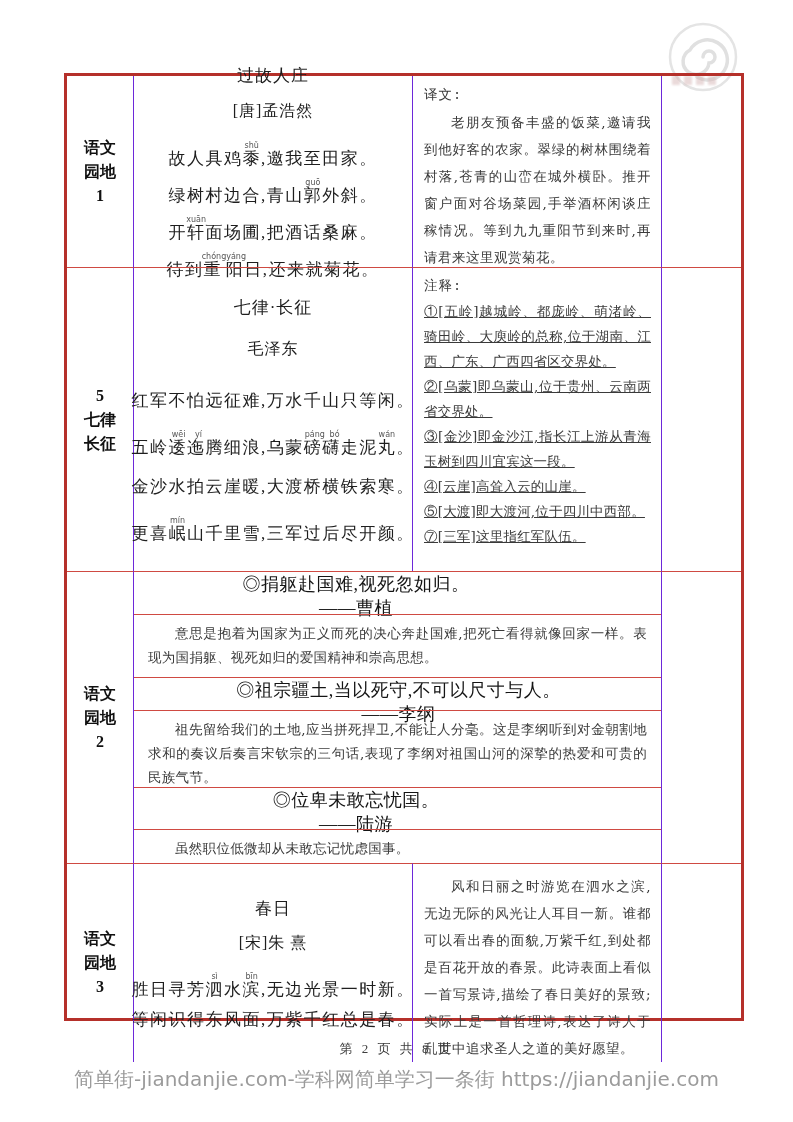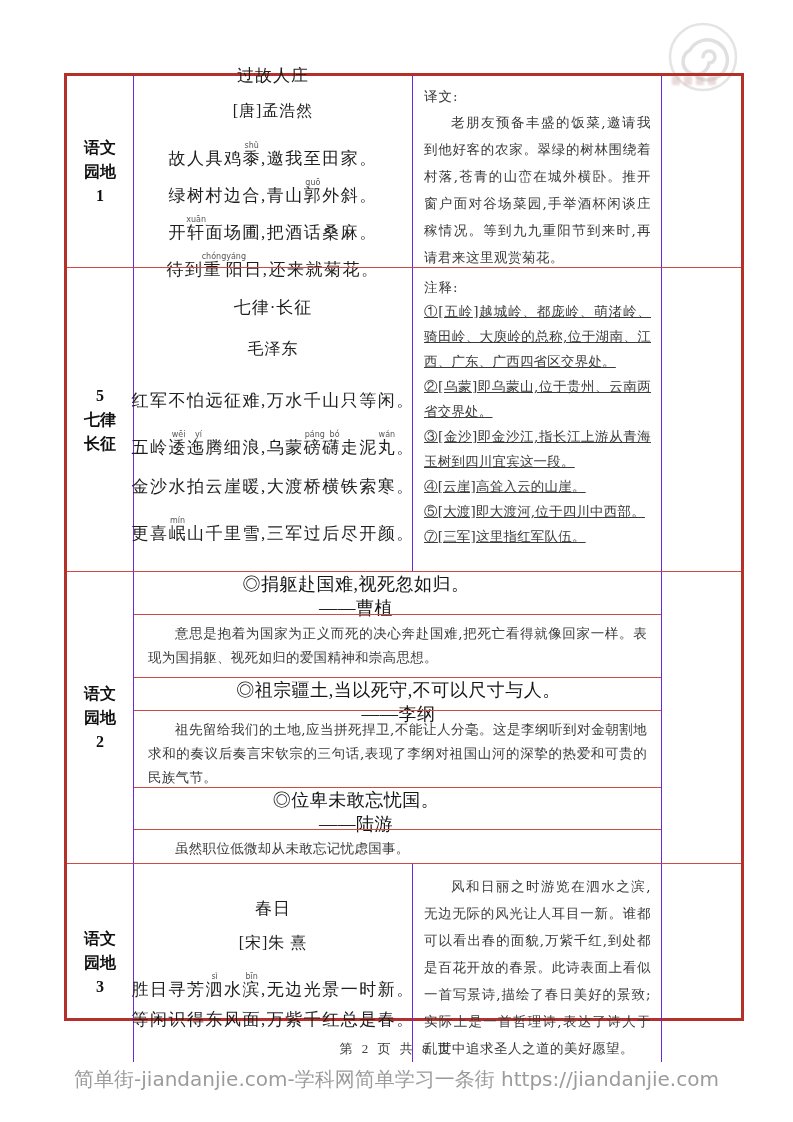--- a/index.html
+++ b/index.html
@@ -69,7 +69,7 @@
     font-size: 13.5px;
     color: #3a3a3a;
   }
-  .note-heading { line-height: 26px; letter-spacing: 1px; }
+  .note-heading { line-height: 26px; letter-spacing: 1px; font-family: Liberation Mono, monospace; }
   .note-body { line-height: 27px; text-indent: 2em; letter-spacing: .5px; text-align: justify; }
   .note-item { line-height: 25px; letter-spacing: .2px; text-align: justify; text-decoration: underline; }
   .note-cell.tight .note-heading { line-height: 24px; }

